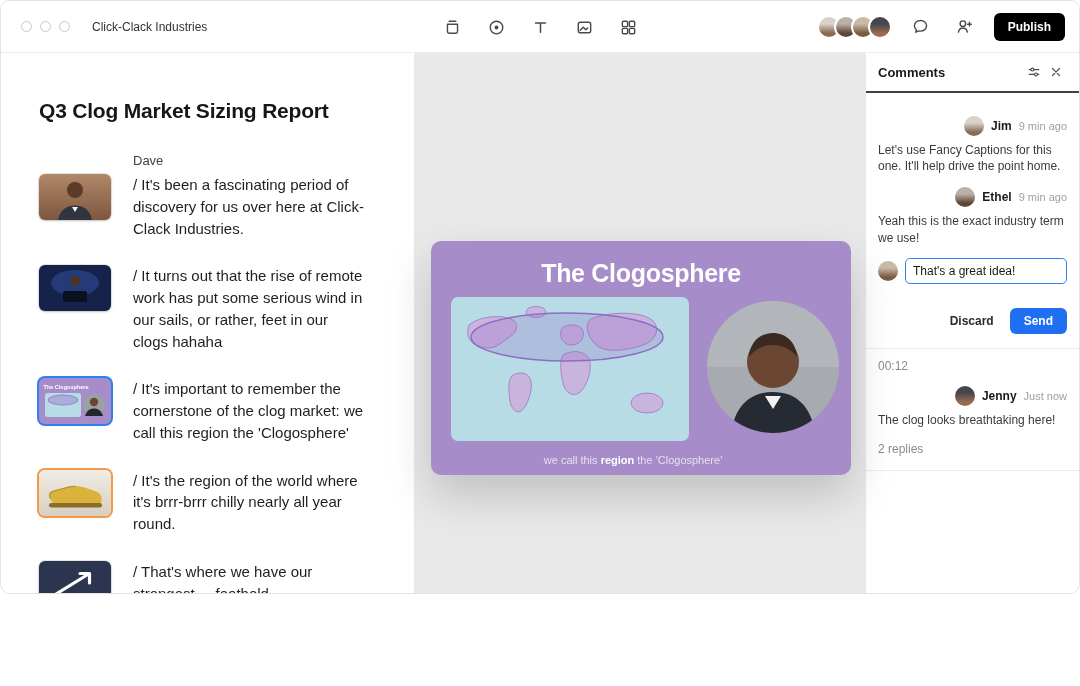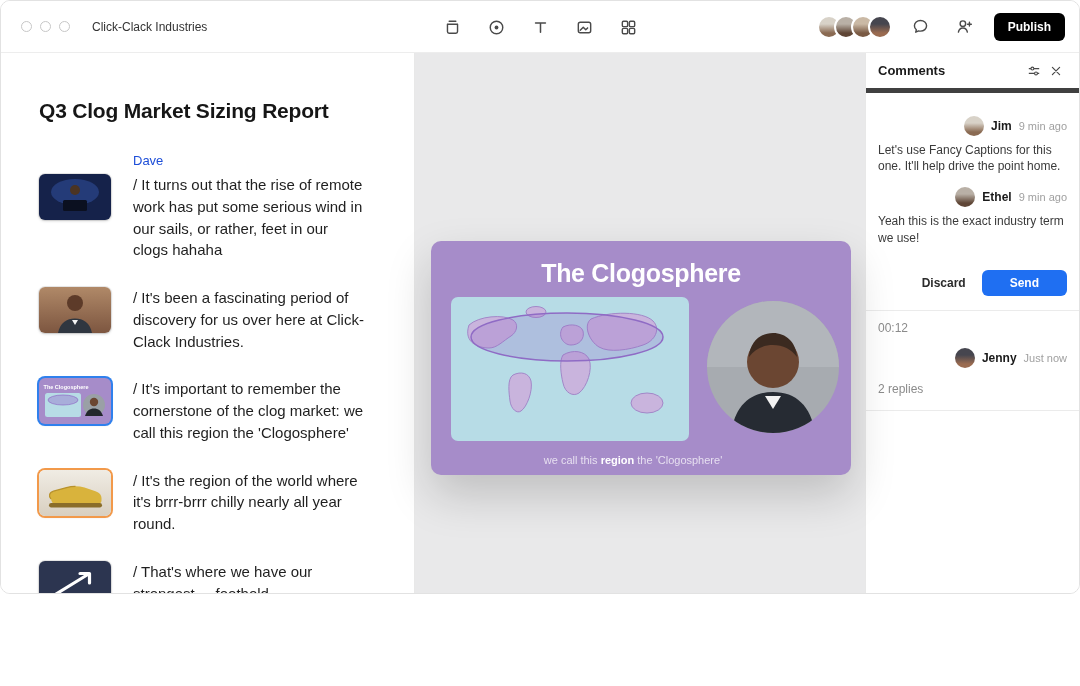--- a/index.html
+++ b/index.html
@@ -57,7 +57,7 @@
 
   
   .comments-panel { width:214px; flex:none; background:#fff; border-left:1px solid #e8e8e8; display:flex; flex-direction:column; font-size:12px; }
-  .c-header { height:40px; flex:none; display:flex; align-items:center; padding:0 12px; border-bottom:5px solid #404040; }
+  .c-header { height:40px; flex:none; display:flex; align-items:center; padding:0 12px; border-bottom:2px solid #404040; }
   .c-header .c-title { font-size:13px; font-weight:700; color:#1a1a1a; }
   .c-header .spacer { flex:1; }
   .icon-btn { background:none; border:none; color:#4a4a4a; width:22px; height:22px; display:flex; align-items:center; justify-content:center; cursor:pointer; }

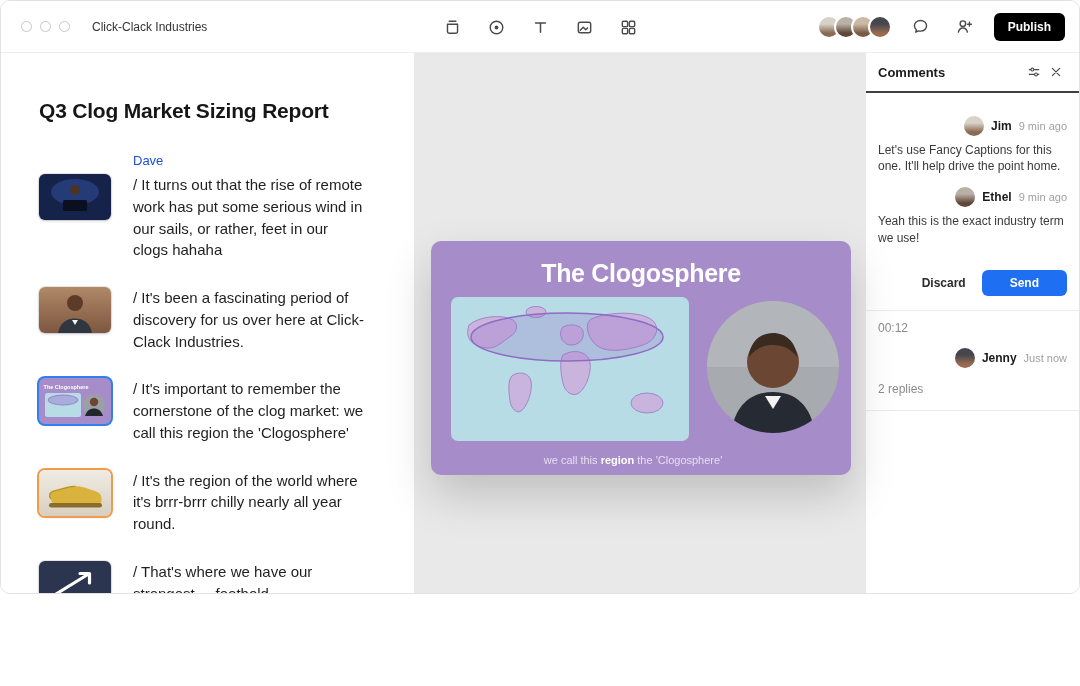--- a/index.html
+++ b/index.html
@@ -30,7 +30,7 @@
   
   .script-panel { width:414px; flex:none; border-right:1px solid #e8e8e8; background:#fff; overflow:hidden; padding:46px 0 0 38px; }
   .script-title { font-size:21px; font-weight:700; color:#161616; letter-spacing:-.2px; }
-  .speaker { margin:30px 0 6px 94px; color:#1d4ed8; font-size:13px; font-weight:500; }
+  .speaker { margin:30px 0 6px 94px; color:#404040; font-size:13px; font-weight:500; }
   .block { display:flex; align-items:flex-start; margin-bottom:26px; }
   .thumb { width:72px; height:46px; border-radius:6px; flex:none; margin-right:22px; position:relative; overflow:hidden;
            box-shadow:0 0 0 1px rgba(0,0,0,.08), 0 1px 3px rgba(0,0,0,.18); }

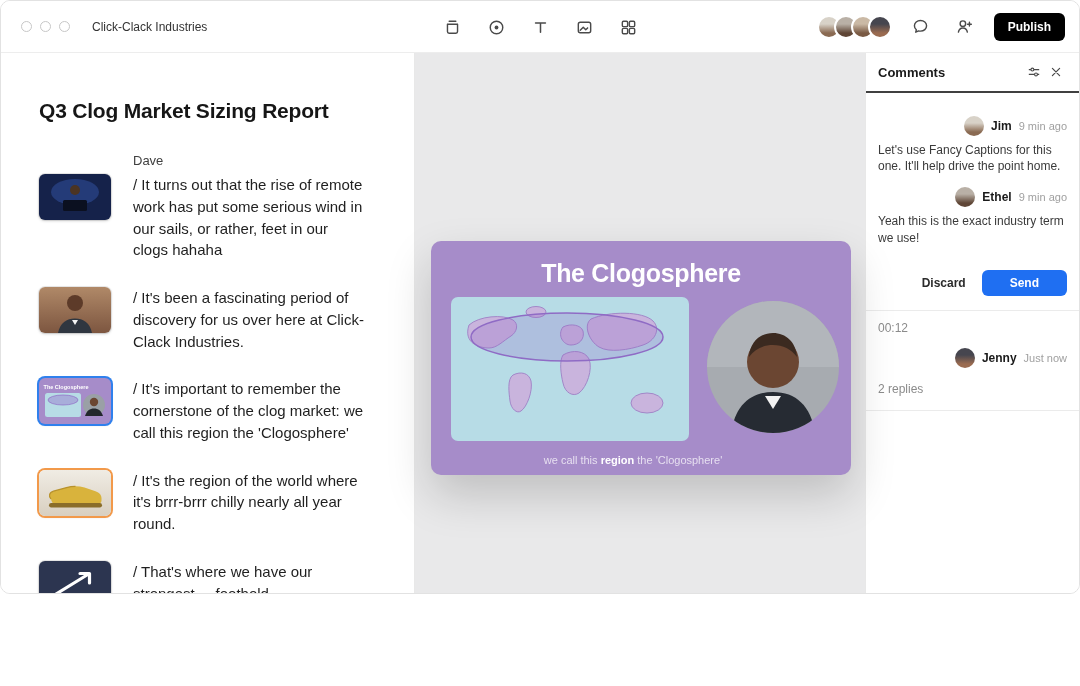--- a/index.html
+++ b/index.html
@@ -156,6 +156,17 @@
 
 
       <div class="block">
+        <div class="thumb t-photo">
+          <svg viewBox="0 0 72 46">
+            <circle cx="36" cy="16" r="8" fill="#5d3b29"></circle>
+            <path d="M19 46c2-10 8.5-14.5 17-14.5S51 36 53 46z" fill="#2f3640"></path>
+            <path d="M33 33l3 5 3-5z" fill="#f4f4f4"></path>
+          </svg>
+        </div>
+        <div class="btext">/ It's been a fascinating period of discovery for us over here at Click-Clack Industries.</div>
+      </div>
+
+      <div class="block">
         <div class="thumb t-dark">
           <svg viewBox="0 0 72 46">
             <ellipse cx="36" cy="18" rx="24" ry="13" fill="#31519e" opacity=".55"></ellipse>
@@ -164,17 +175,6 @@
           </svg>
         </div>
         <div class="btext">/ It turns out that the rise of remote work has put some serious wind in our sails, or rather, feet in our clogs hahaha</div>
-      </div>
-
-      <div class="block">
-        <div class="thumb t-photo">
-          <svg viewBox="0 0 72 46">
-            <circle cx="36" cy="16" r="8" fill="#5d3b29"></circle>
-            <path d="M19 46c2-10 8.5-14.5 17-14.5S51 36 53 46z" fill="#2f3640"></path>
-            <path d="M33 33l3 5 3-5z" fill="#f4f4f4"></path>
-          </svg>
-        </div>
-        <div class="btext">/ It's been a fascinating period of discovery for us over here at Click-Clack Industries.</div>
       </div>
 
       <div class="block">

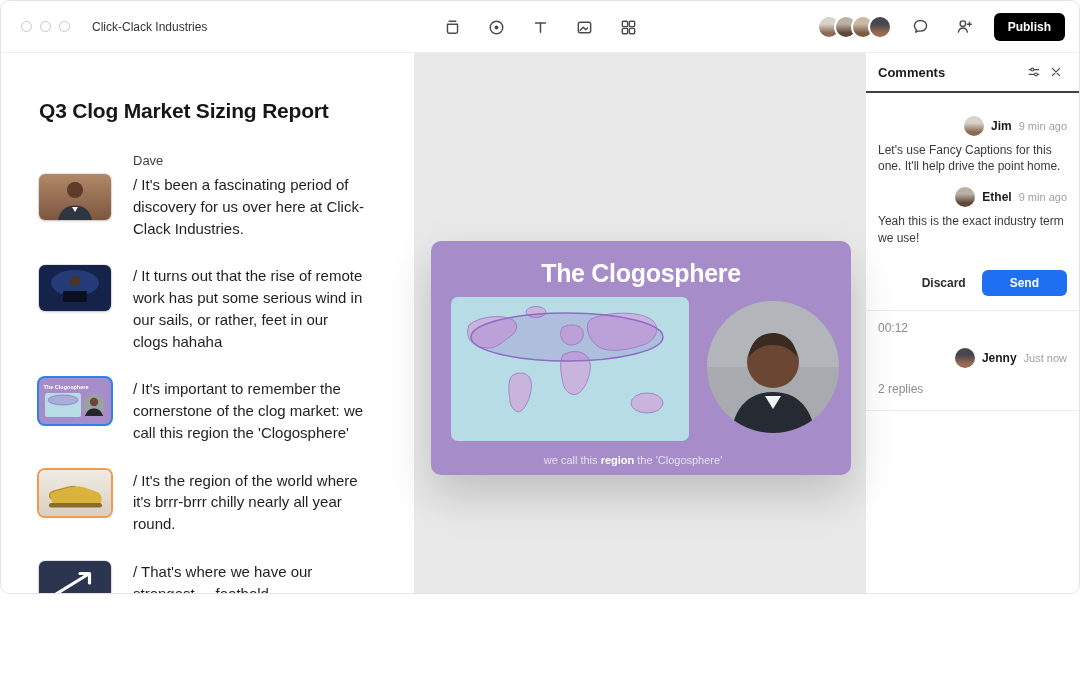--- a/index.html
+++ b/index.html
@@ -286,6 +286,10 @@
           <div class="c-body">Yeah this is the exact industry term we use!</div>
         </div>
 
+        <div class="reply-row">
+          <span class="c-av av-3"></span>
+          <input class="reply-input" type="text" value="That's a great idea!" style="">
+        </div>
         <div class="reply-actions">
           <button class="discard-btn">Discard</button>
           <button class="send-btn">Send</button>

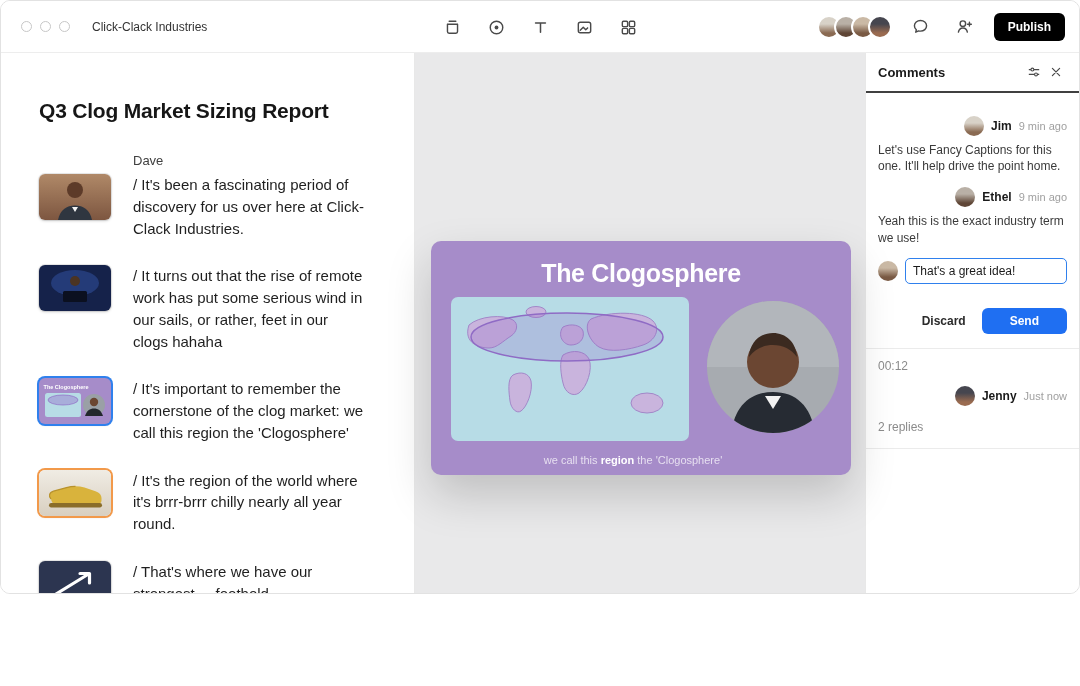--- a/index.html
+++ b/index.html
@@ -76,7 +76,7 @@
                  font-family:"Liberation Sans", sans-serif; color:#1a1a1a; outline:none; min-width:0; }
   .reply-actions { display:flex; justify-content:flex-end; gap:6px; margin-top:24px; }
   .discard-btn { background:none; border:none; font-size:12px; font-weight:600; color:#2b2b2b; padding:6px 10px; cursor:pointer; }
-  .send-btn { background:#1f6ff2; border:none; color:#fff; font-size:12px; font-weight:600; padding:6px 28px; border-radius:6px; cursor:pointer; }
+  .send-btn { background:#1f6ff2; border:none; color:#fff; font-size:12px; font-weight:600; padding:6px 14px; border-radius:6px; cursor:pointer; }
   .replies-link { margin-top:14px; color:#8b8b8b; font-size:12px; cursor:pointer; }
 </style>
 </head>

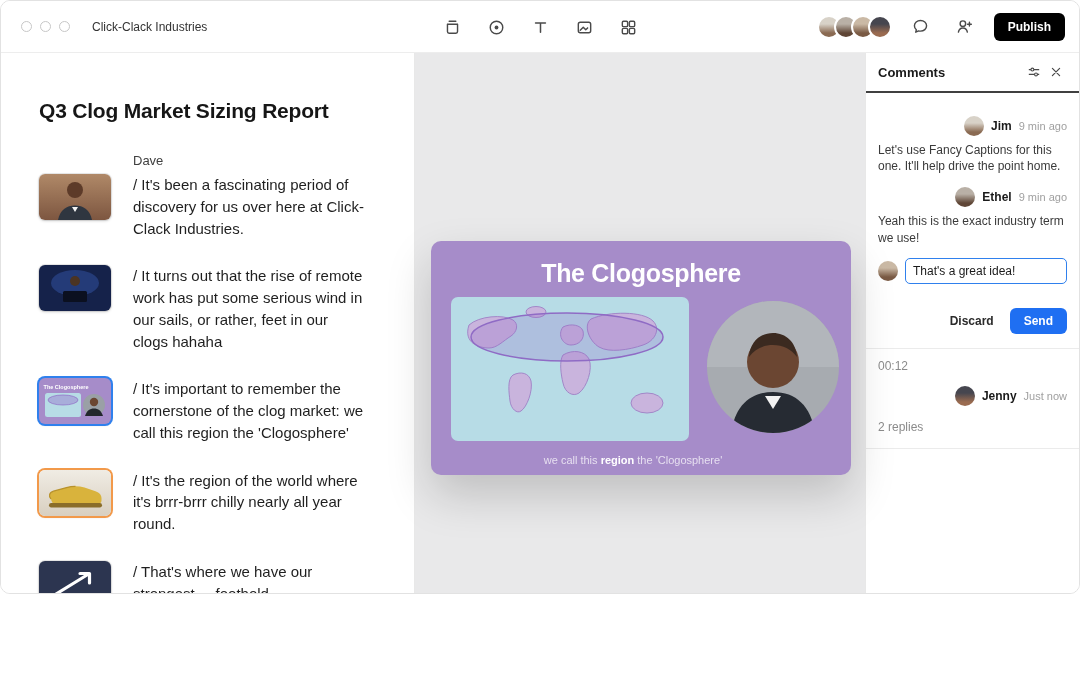--- a/index.html
+++ b/index.html
@@ -306,6 +306,7 @@
             <span class="c-name">Jenny</span>
             <span class="c-time">Just now</span>
           </div>
+          <div class="c-body">The clog looks breathtaking here!</div>
         </div>
         <div class="replies-link">2 replies</div>
       </div>

